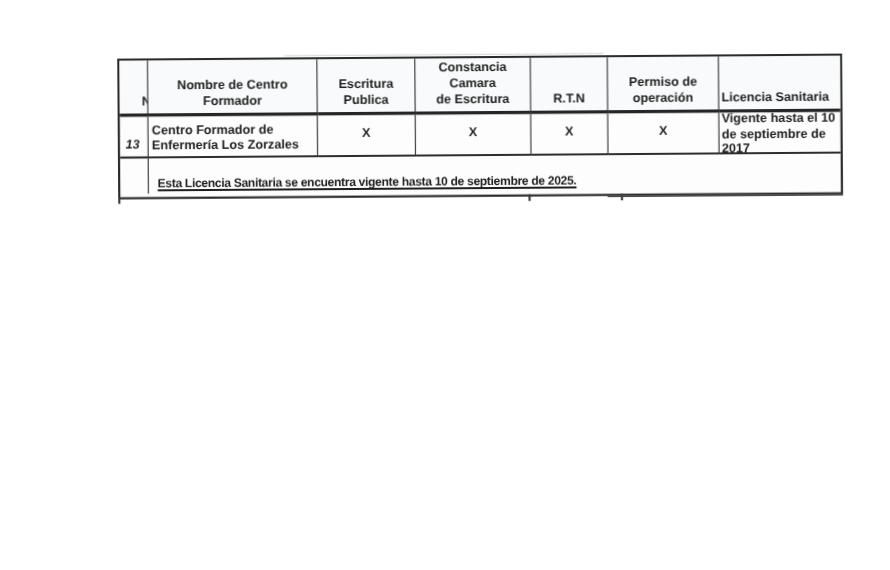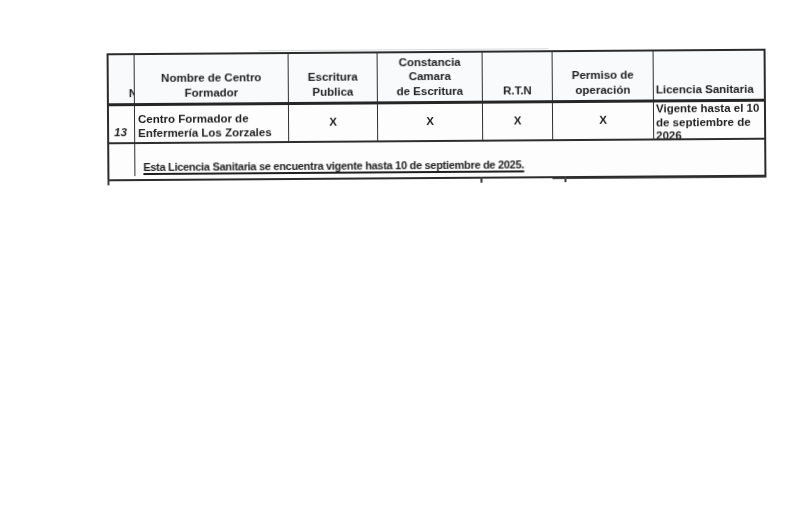--- a/index.html
+++ b/index.html
@@ -109,7 +109,7 @@
       <div class="cell c-x">X</div>
       <div class="cell last c-lic">Vigente hasta el 10
 de septiembre de
-2026</div>
+2017</div>
     </div>
 
     <div class="row note-cols tnote">

